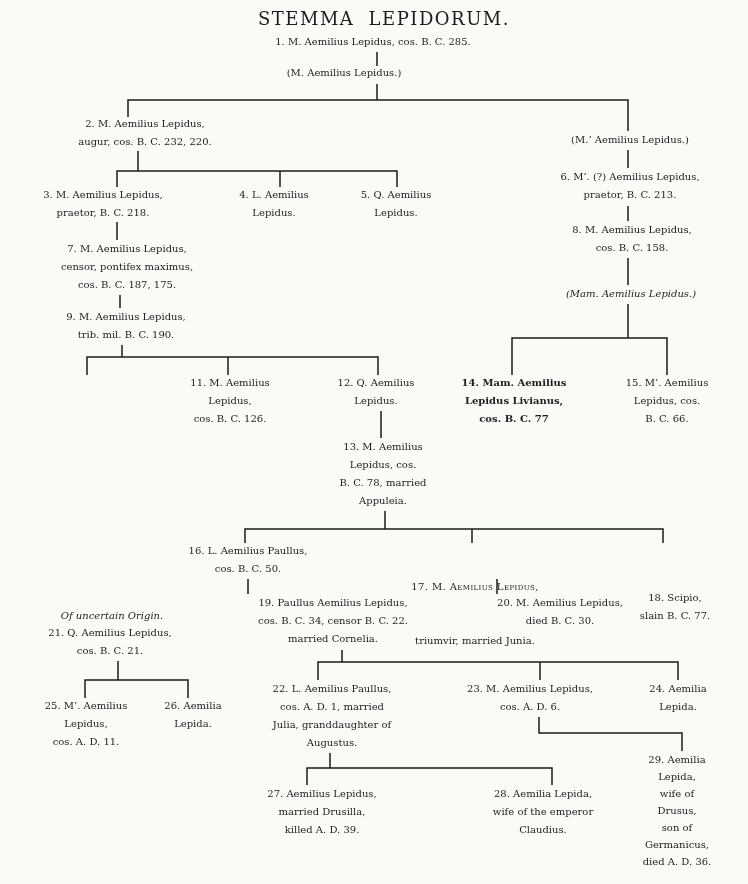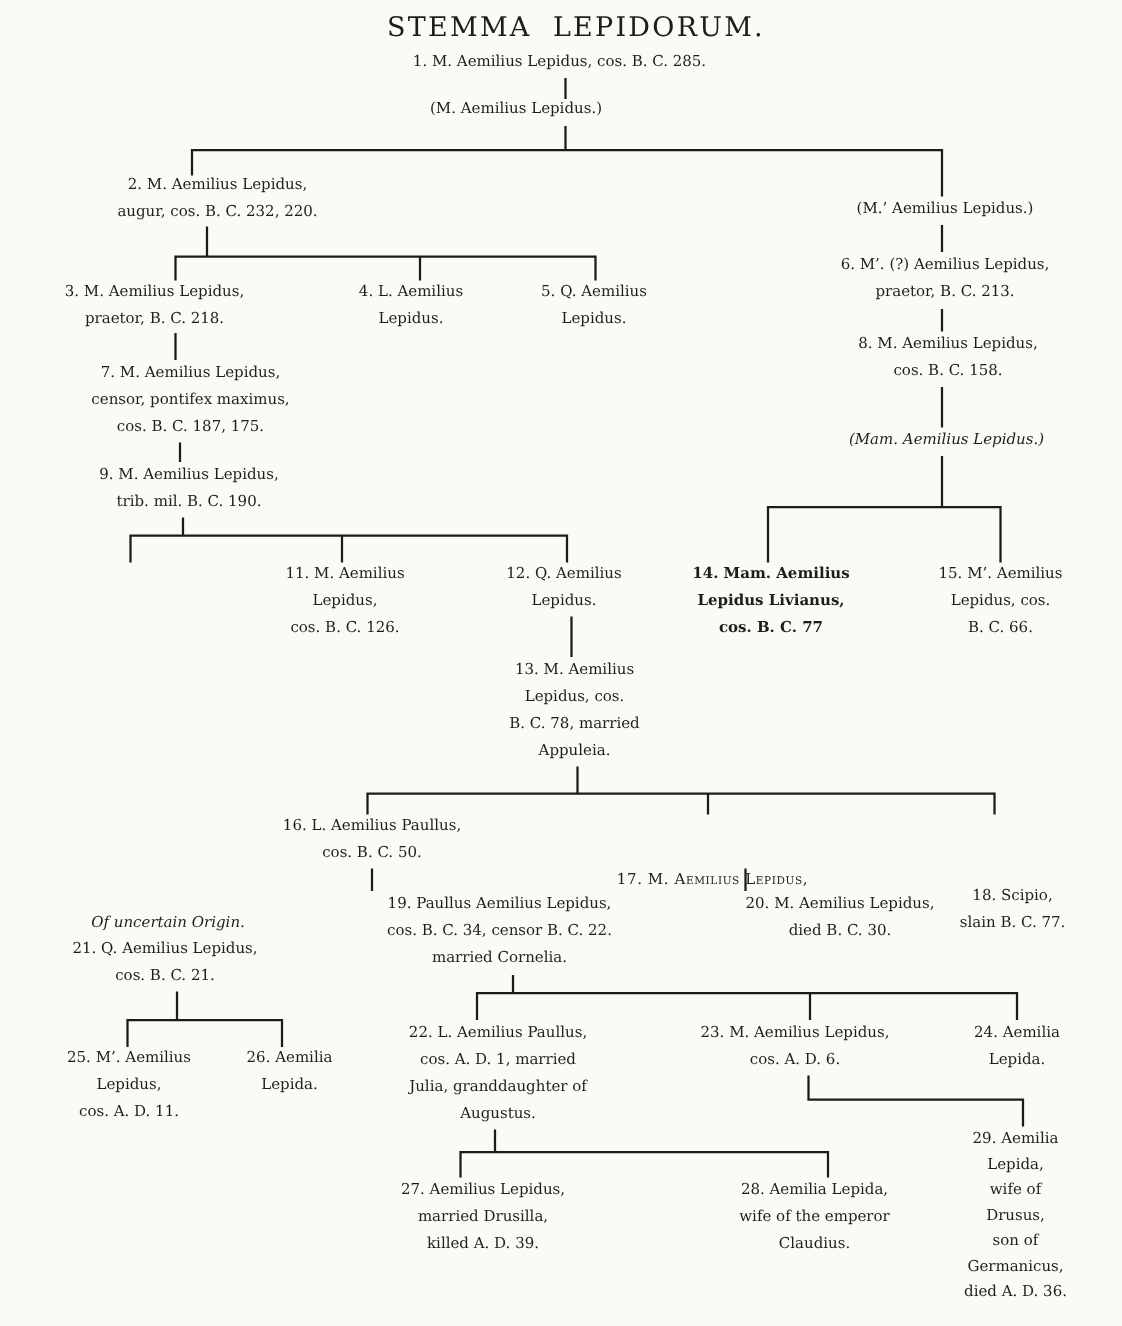--- a/index.html
+++ b/index.html
@@ -144,6 +144,7 @@
 
   <div class="node" style="left:475px; top:542px;">
     <div class="caps">17. M. Aemilius Lepidus,</div>
+    <div>triumvir, married Junia.</div>
   </div>
 
   <div class="node" style="left:675px; top:546px;margin-top:43px;">18. Scipio,

